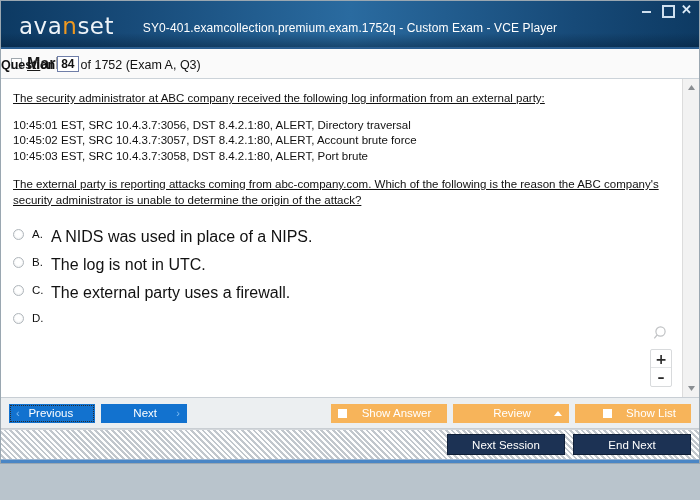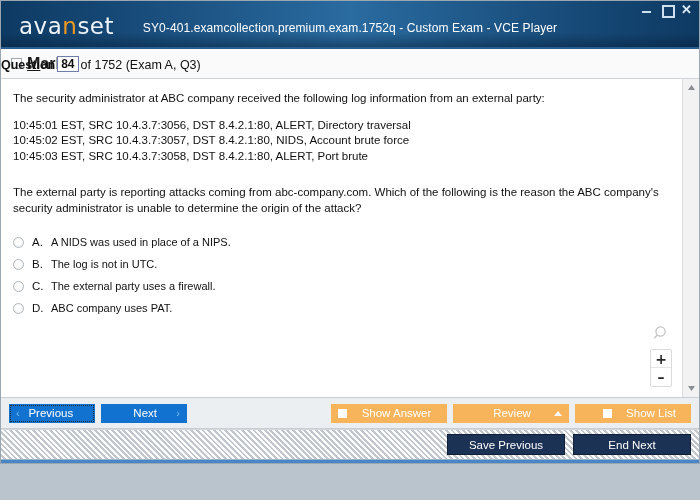--- a/index.html
+++ b/index.html
@@ -187,6 +187,7 @@
     font-size: 11.5px;
     color: #111111;
     line-height: 1.35;
+    text-decoration: underline;
   }
   .q-intro { margin-bottom: 11px; }
 

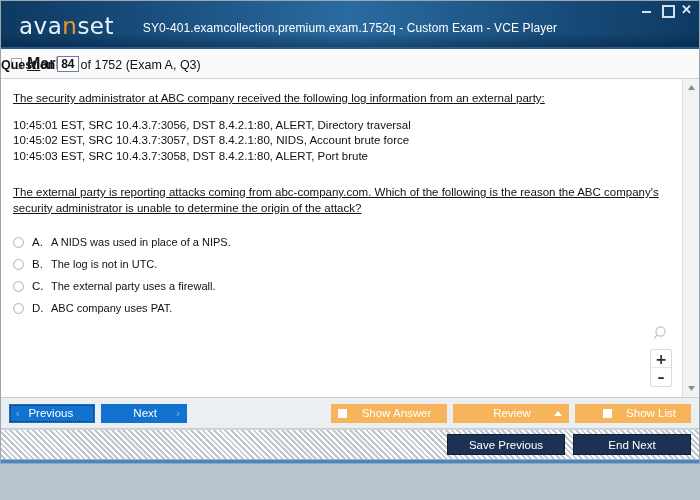--- a/index.html
+++ b/index.html
@@ -192,7 +192,7 @@
   .q-intro { margin-bottom: 11px; }
 
   .log-block {
-    margin-bottom: 20px;
+    margin-bottom: 12px;
   }
   .log-line {
     font-size: 11.5px;

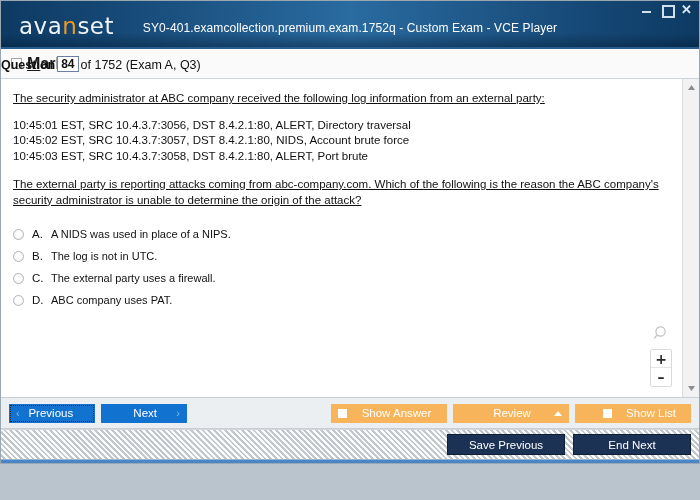--- a/index.html
+++ b/index.html
@@ -439,7 +439,7 @@
 
       <div class="log-block">
         <div class="log-line">10:45:01 EST, SRC 10.4.3.7:3056, DST 8.4.2.1:80, ALERT, Directory traversal</div>
-        <div class="log-line">10:45:02 EST, SRC 10.4.3.7:3057, DST 8.4.2.1:80, NIDS, Account brute force</div>
+        <div class="log-line">10:45:02 EST, SRC 10.4.3.7:3057, DST 8.4.2.1:80, ALERT, Account brute force</div>
         <div class="log-line">10:45:03 EST, SRC 10.4.3.7:3058, DST 8.4.2.1:80, ALERT, Port brute</div>
       </div>
 

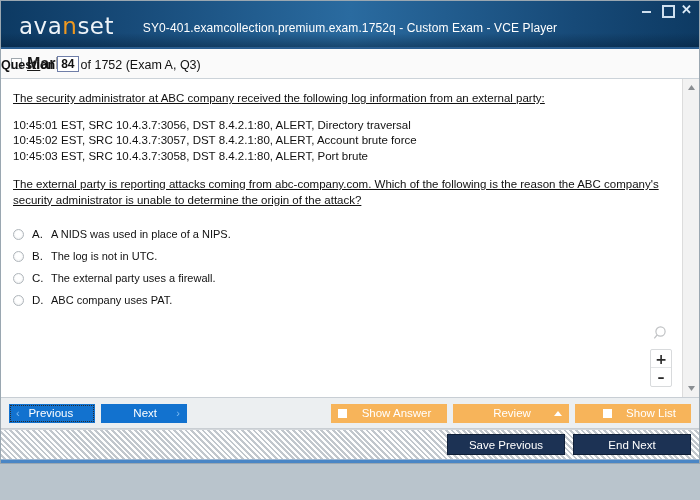--- a/index.html
+++ b/index.html
@@ -231,7 +231,7 @@
     min-width: 12px;
   }
   .answer-text {
-    font-size: 11px;
+    font-size: 16px;
     color: #111;
   }
 

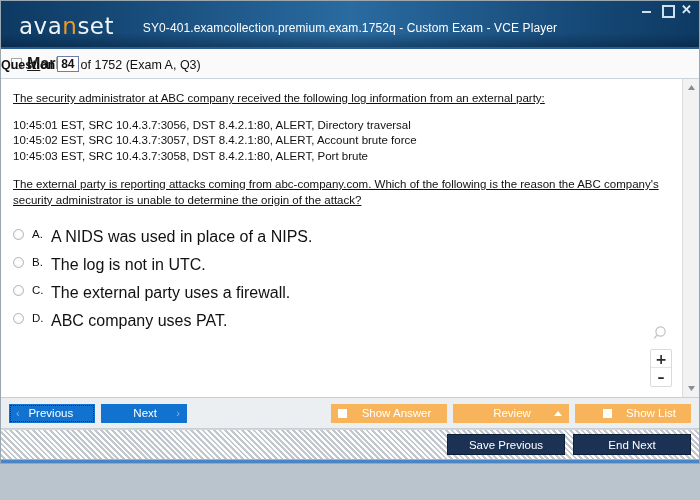--- a/index.html
+++ b/index.html
@@ -468,7 +468,6 @@
         <div class="answer-option">
           <span class="answer-radio"></span>
           <span class="answer-letter">D.</span>
-          <span class="answer-text">ABC company uses PAT.</span>
         </div>
 
       </div>

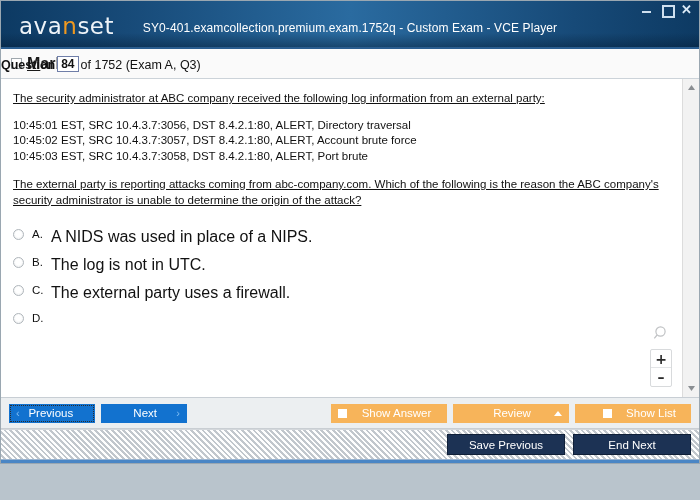--- a/index.html
+++ b/index.html
@@ -538,7 +538,7 @@
   </div>
 
   <div id="status-bar">
-    <button class="session-btn" id="save-session-button">Save Previous</button>
+    <button class="session-btn" id="save-session-button">Next Session</button>
     <button class="session-btn" id="end-exam-button">End Next</button>
   </div>
 

